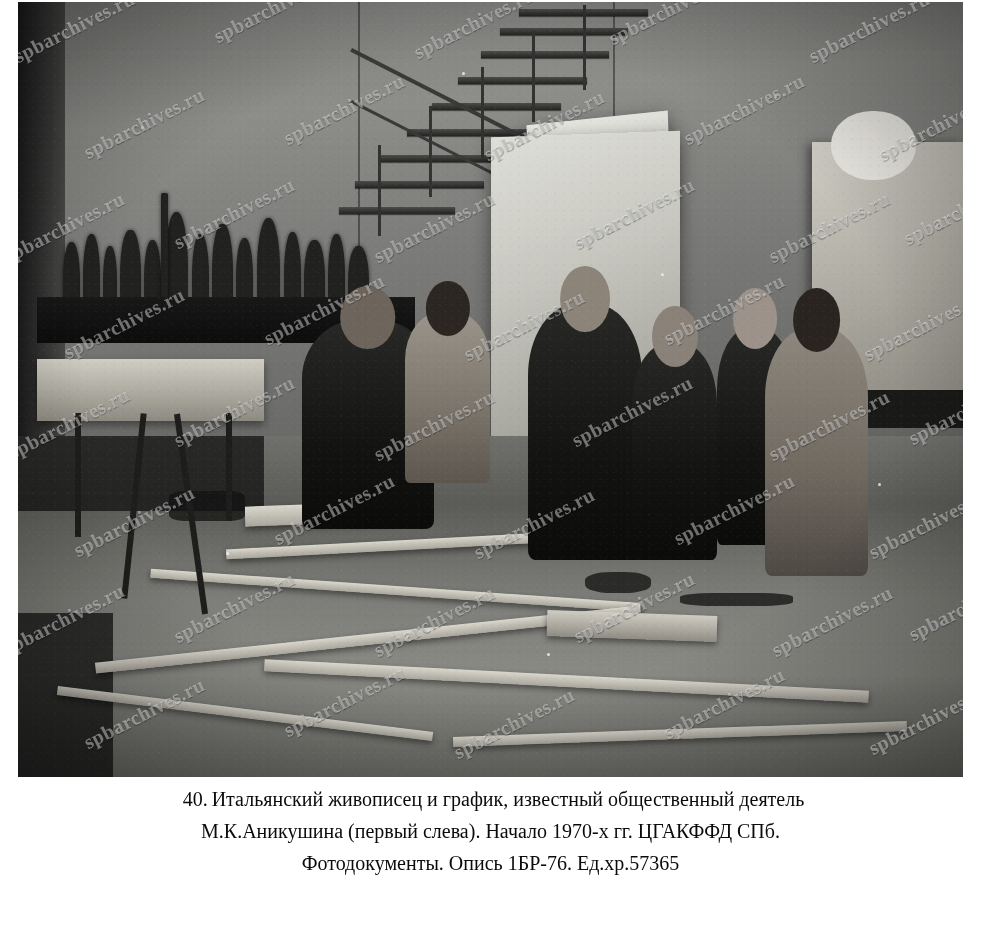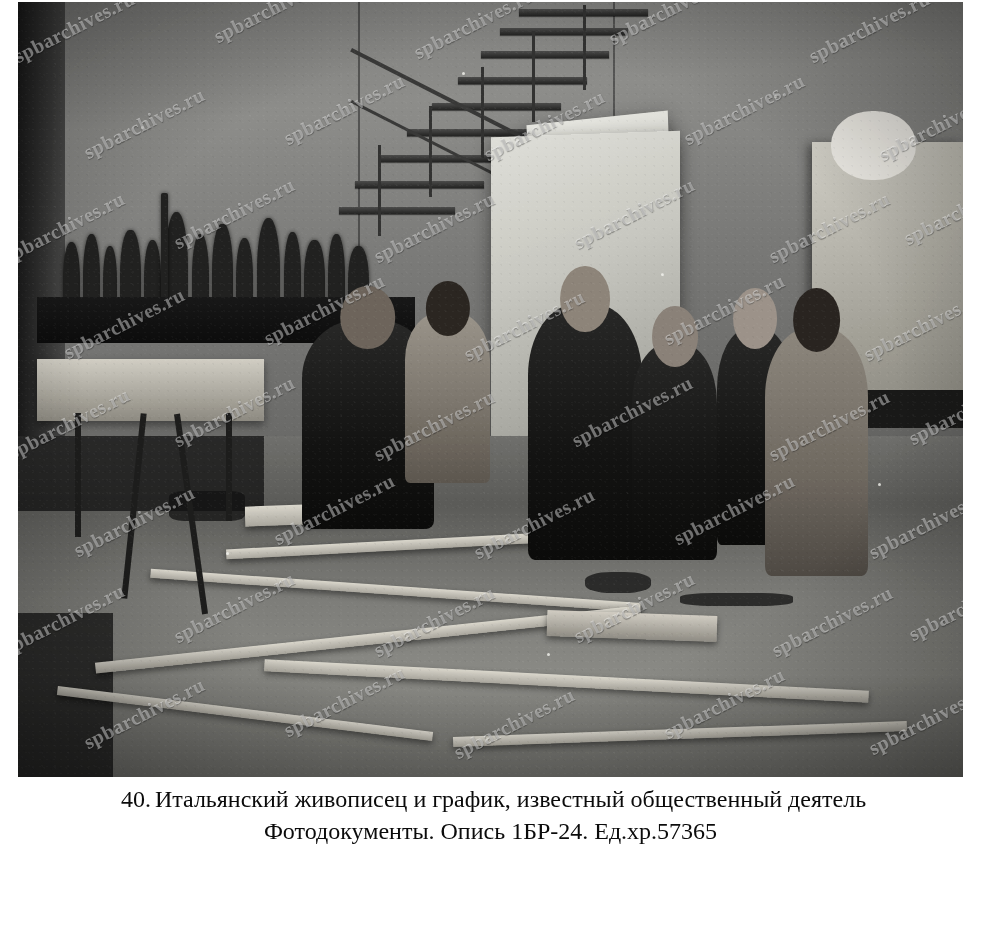--- a/index.html
+++ b/index.html
@@ -219,7 +219,7 @@
     padding: 0 40px;
     text-align: center;
     color: #0b0b0b;
-    font-size: 24px;
+    font-size: 20px;
     line-height: 32px;
   }
   .caption .line {

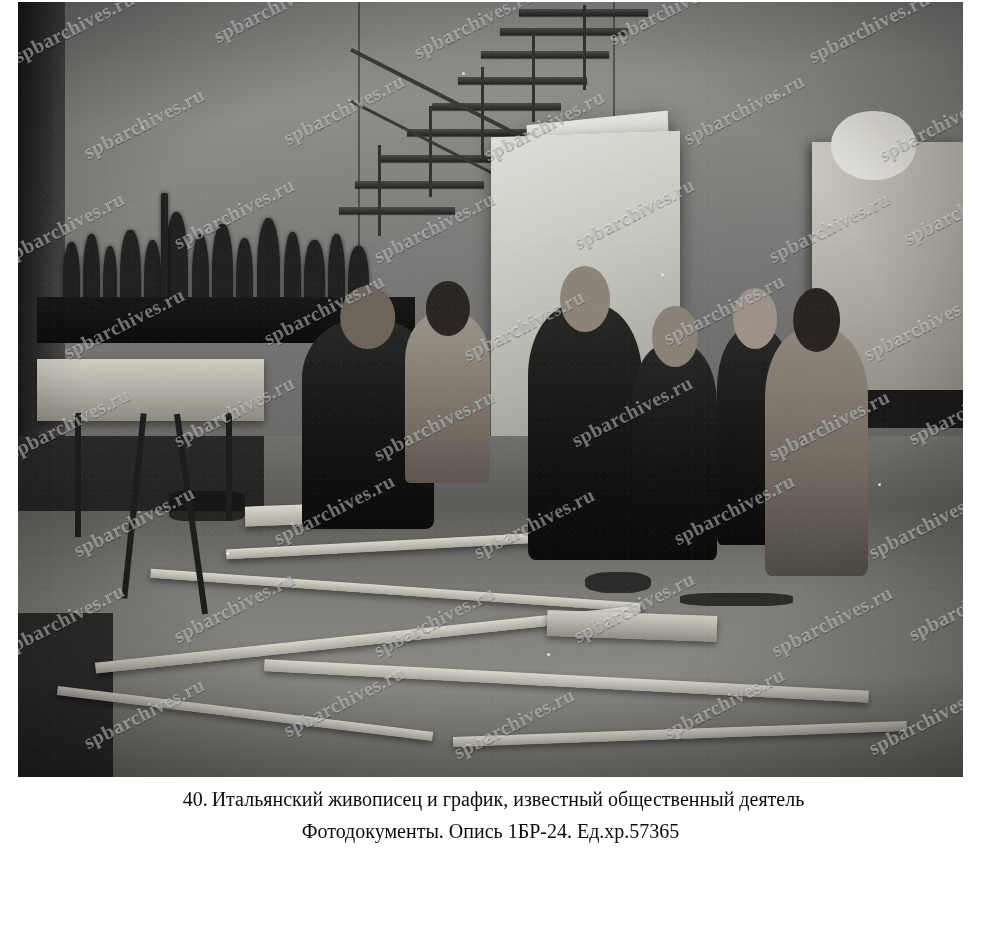--- a/index.html
+++ b/index.html
@@ -402,6 +402,7 @@
     <div class="line first">
       <span class="cap-num">40.</span><span>Итальянский живописец и график, известный общественный деятель</span>
     </div>
+    <div class="line">М.К.Аникушина (первый слева). Начало 1970-х гг. ЦГАКФФД СПб.</div>
     <div class="line">Фотодокументы. Опись 1БР-24. Ед.хр.57365</div>
   </div>
 

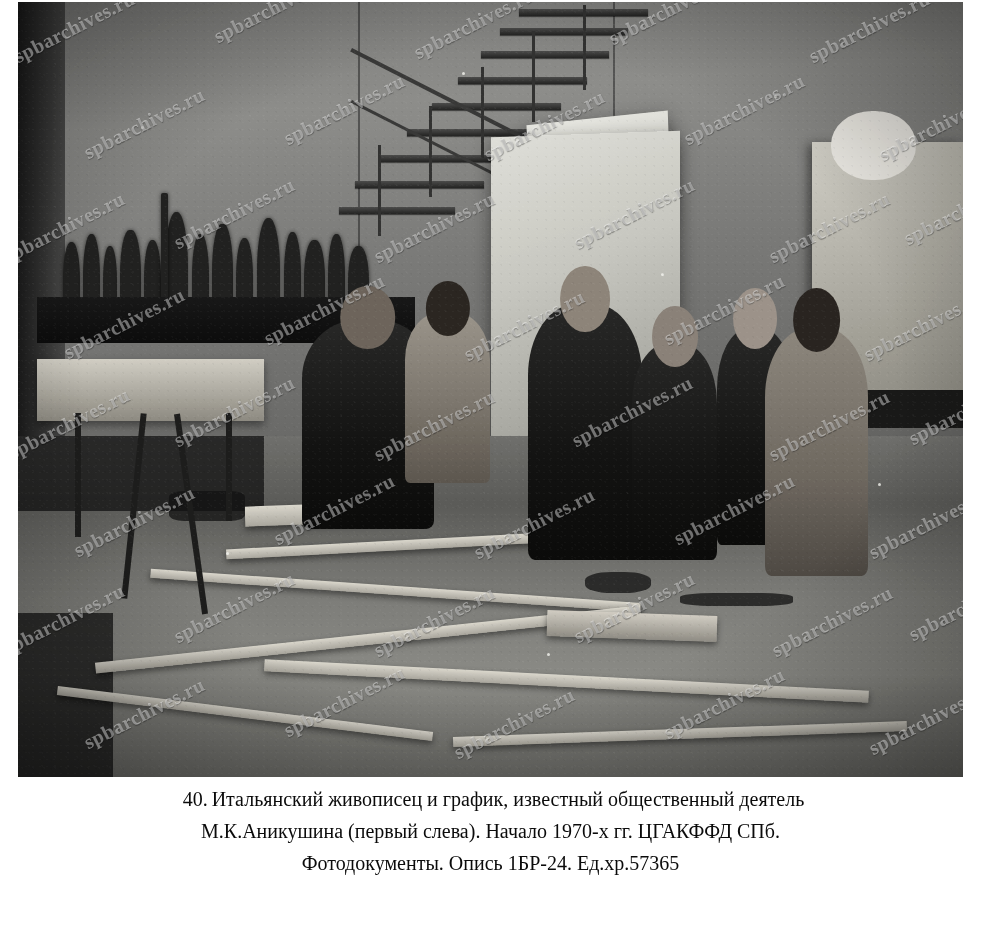--- a/index.html
+++ b/index.html
@@ -403,7 +403,7 @@
       <span class="cap-num">40.</span><span>Итальянский живописец и график, известный общественный деятель</span>
     </div>
     <div class="line">М.К.Аникушина (первый слева). Начало 1970-х гг. ЦГАКФФД СПб.</div>
-    <div class="line">Фотодокументы. Опись 1БР-24. Ед.хр.57365</div>
+    <div class="line">Фотодокументы. Опись 1БР-76. Ед.хр.57365</div>
   </div>
 
 </div>

